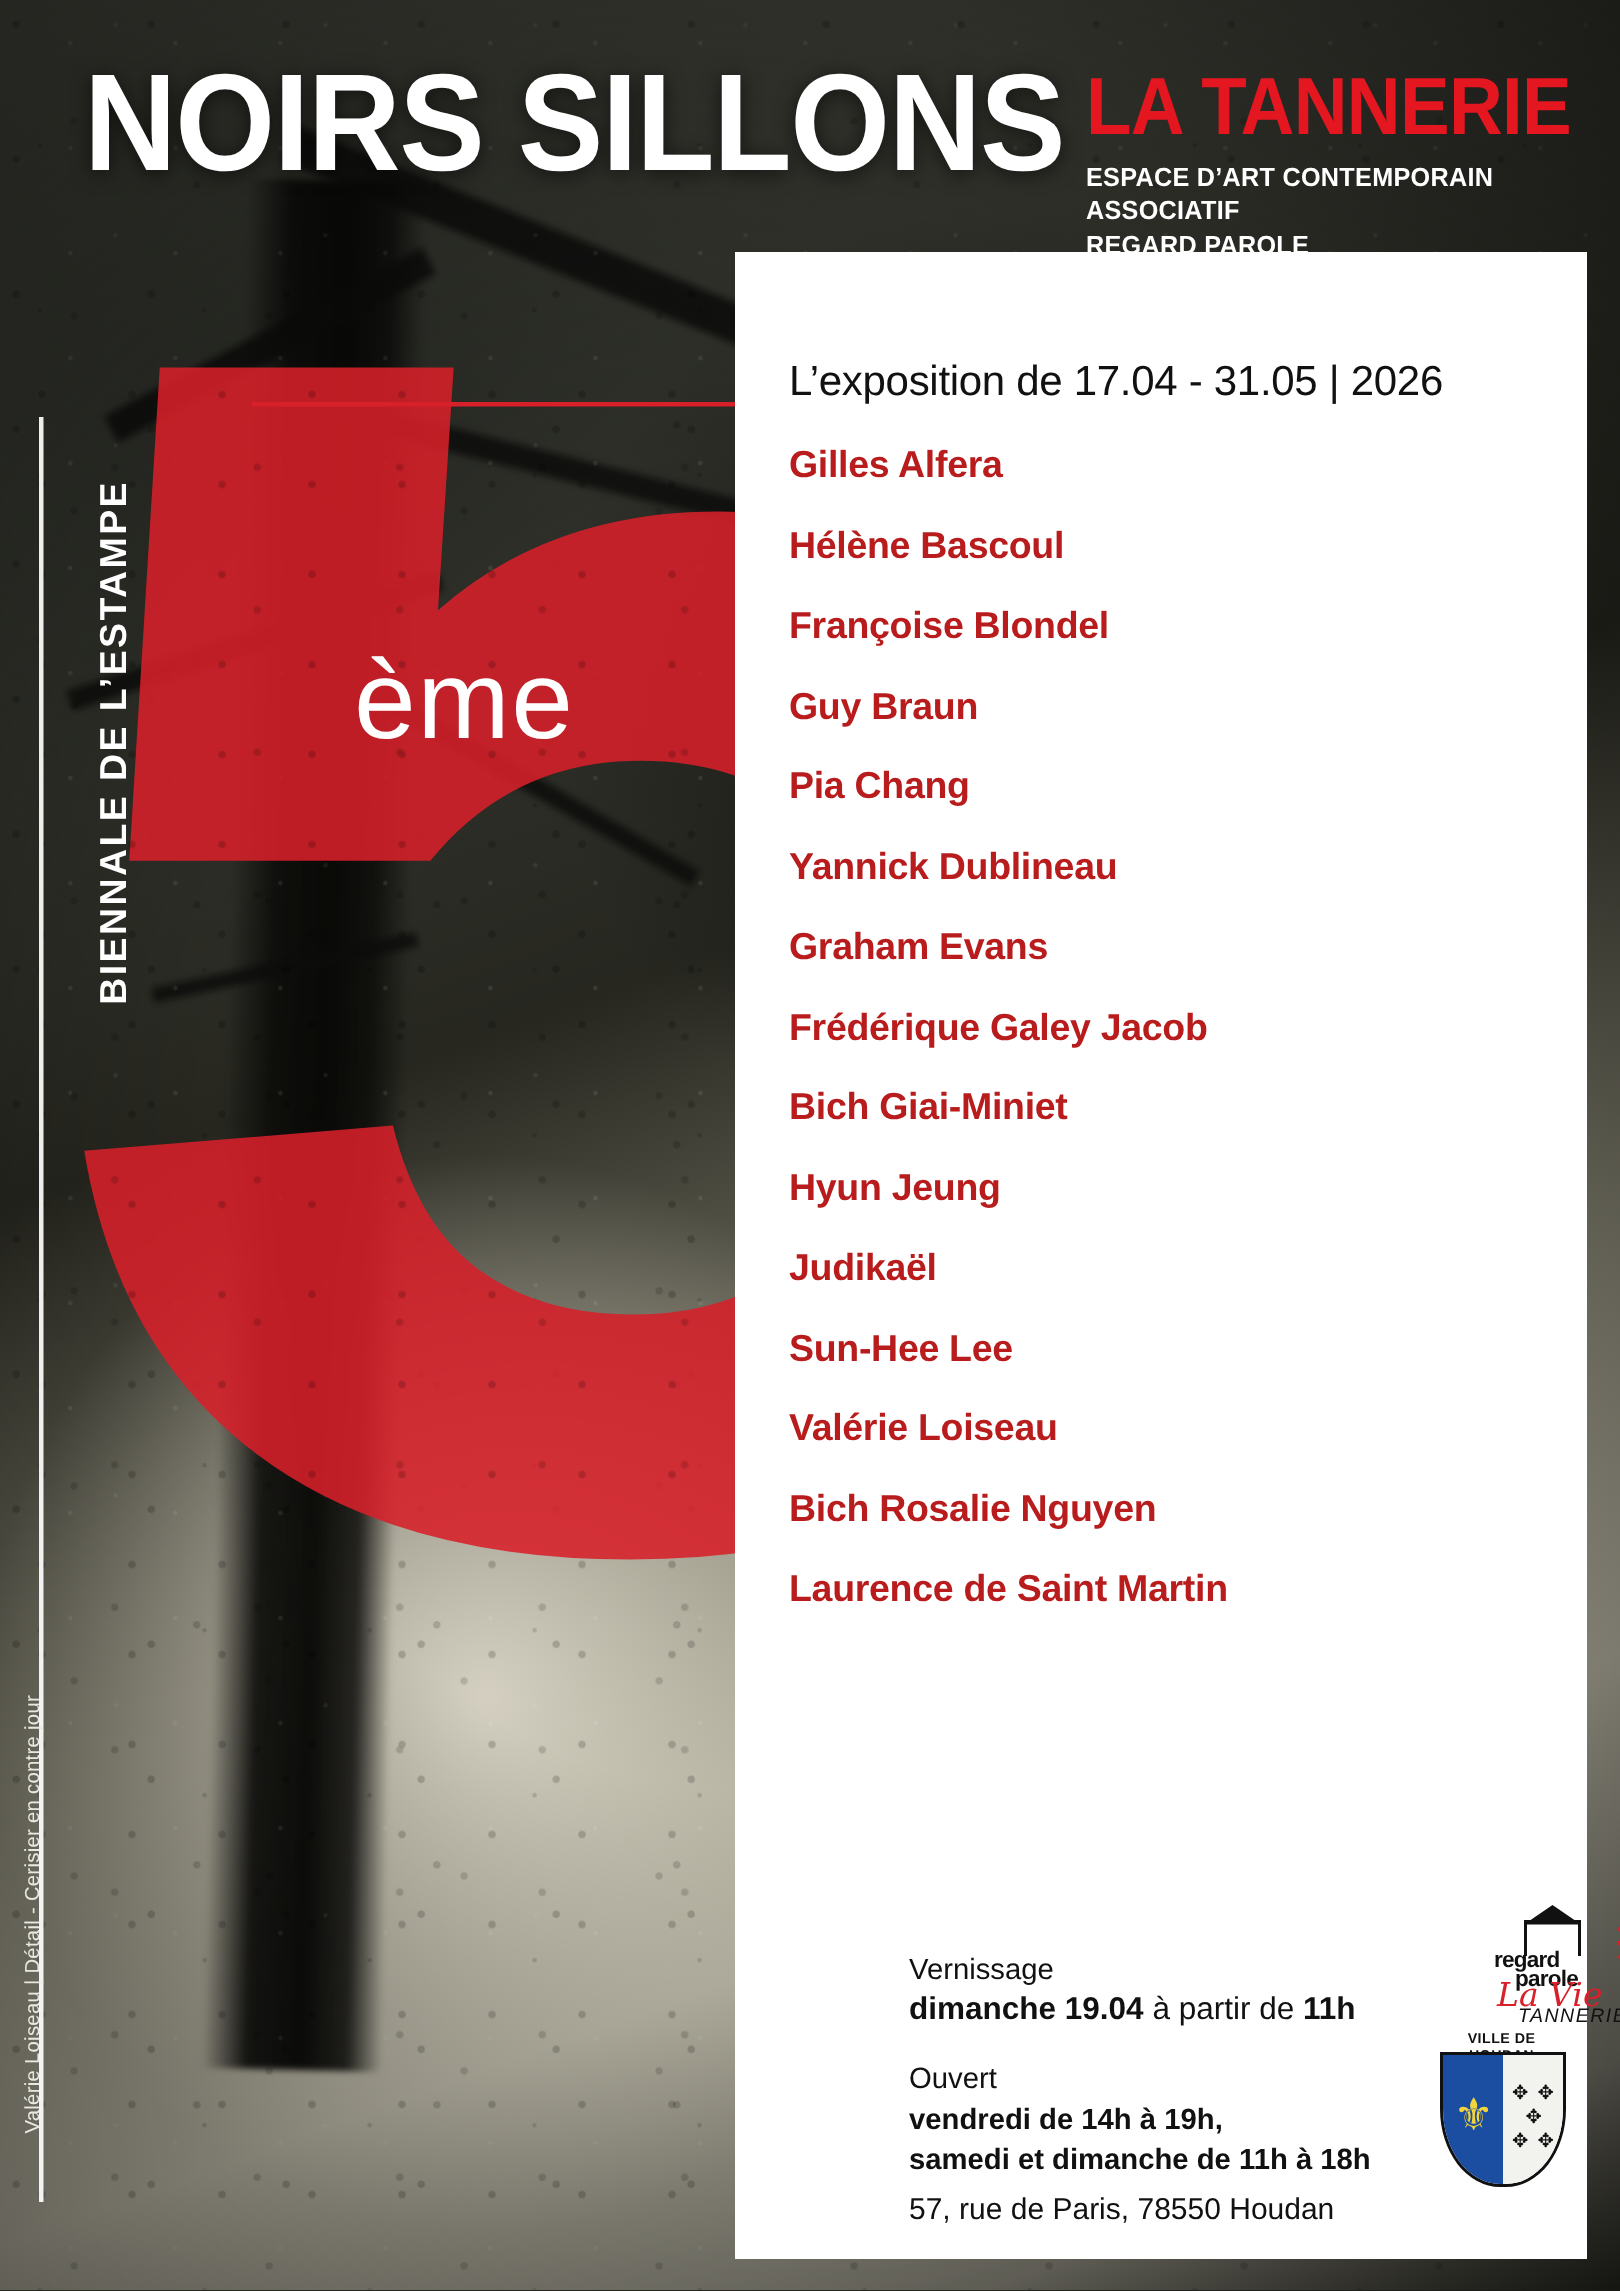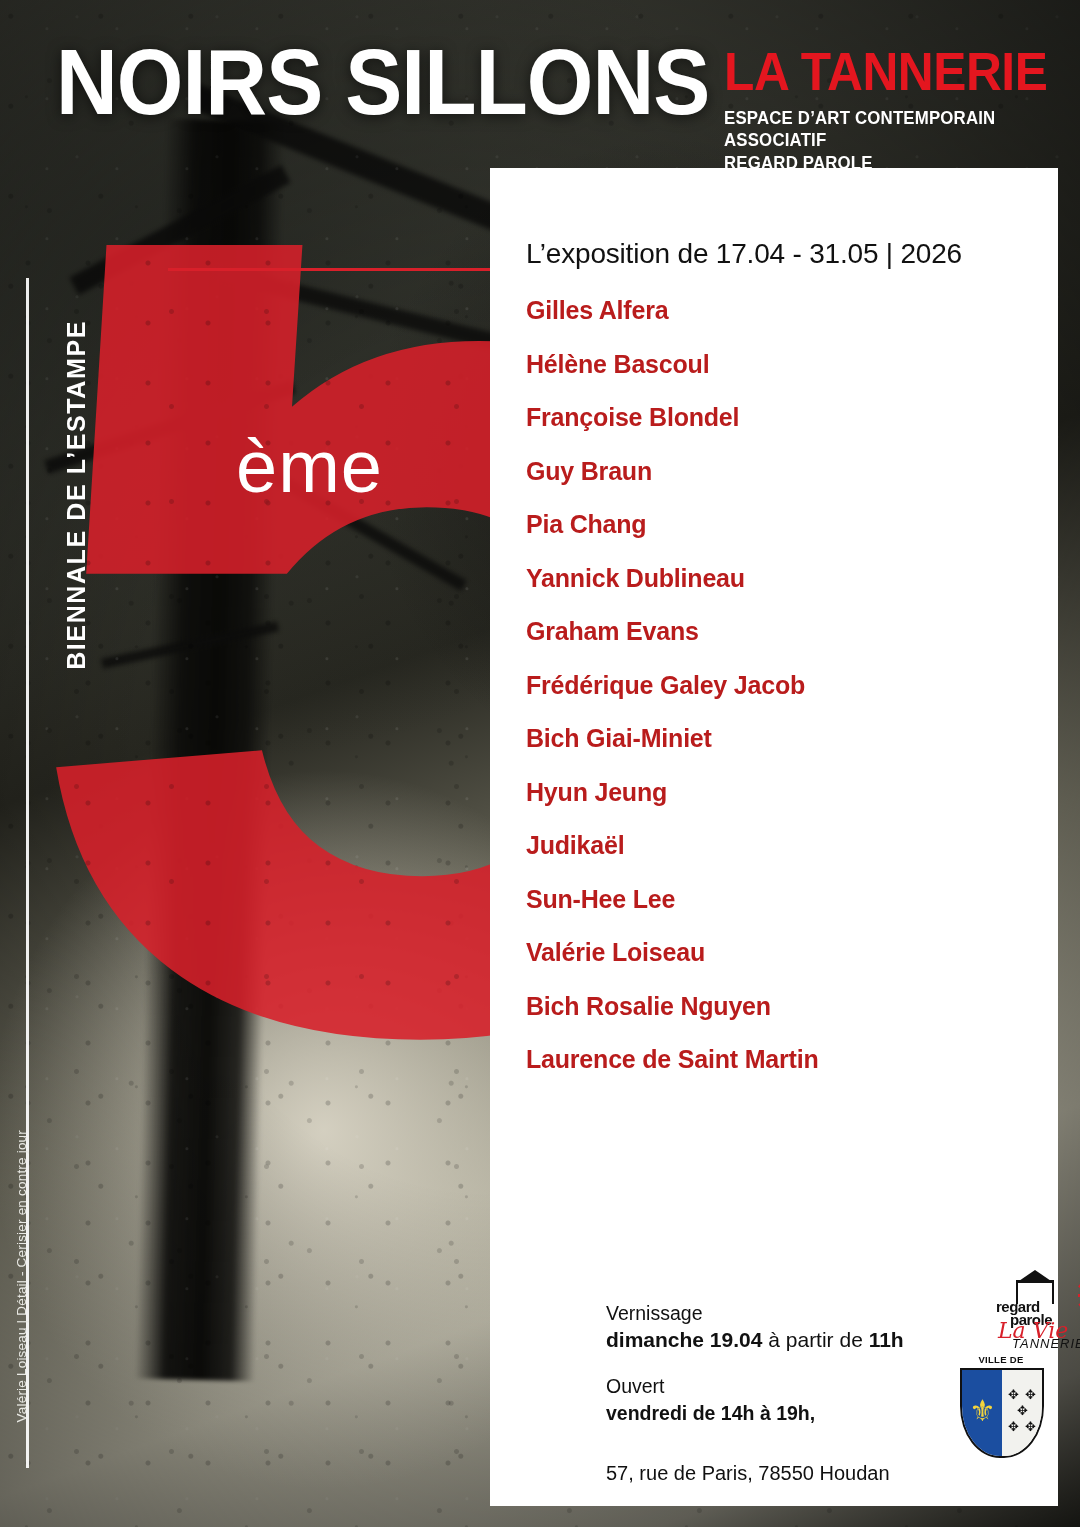--- a/index.html
+++ b/index.html
@@ -474,6 +474,7 @@
     <div class="pr-block">
       <div class="pr-light">Ouvert</div>
       <div class="pr-bold">vendredi de 14h à 19h,</div>
+      <div class="pr-bold">samedi et dimanche de 11h à 18h</div>
     </div>
   </div>
 

